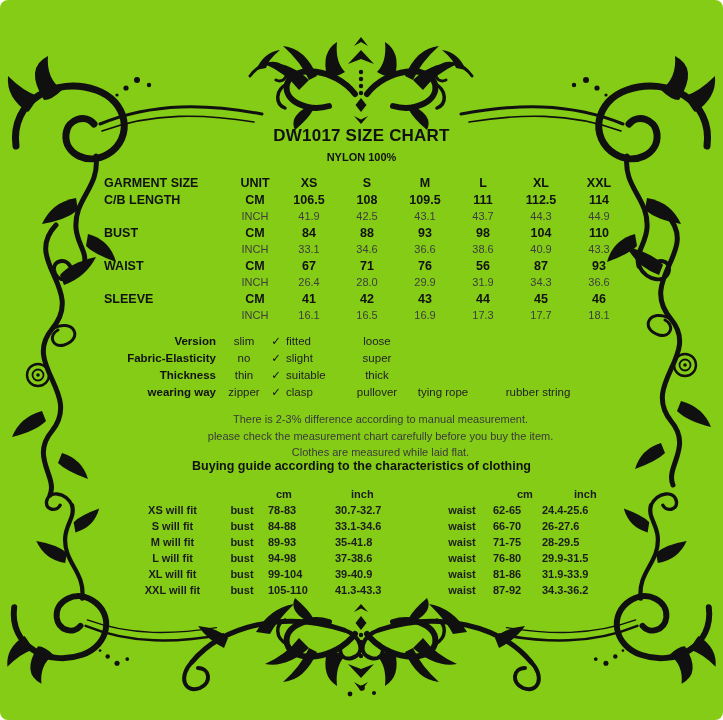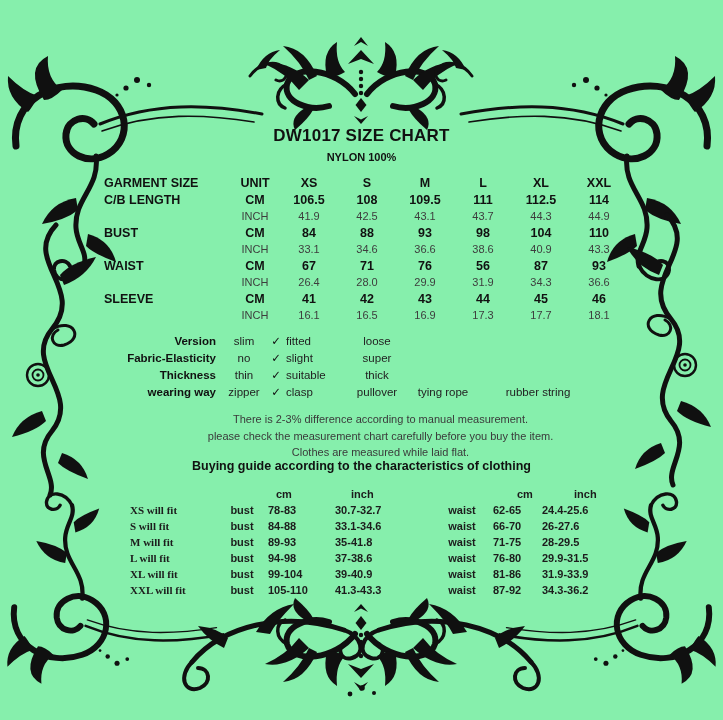--- a/index.html
+++ b/index.html
@@ -3,8 +3,8 @@
 <meta charset="utf-8">
 <style>
   html,body{margin:0;padding:0;background:#fff;}
-  .page{position:relative;width:723px;height:720px;background:#86efac;overflow:hidden;
-        font-family:"Liberation Sans",sans-serif;color:#1a1a1a;}
+  .page{position:relative;width:723px;height:720px;background:#84cc16;overflow:hidden;
+        font-family:"Liberation Sans",sans-serif;color:#1a1a1a;border-radius:8px;}
   .border-svg{position:absolute;left:0;top:0;z-index:0;}
   .content{position:absolute;left:0;top:0;width:723px;height:720px;z-index:1;}
 

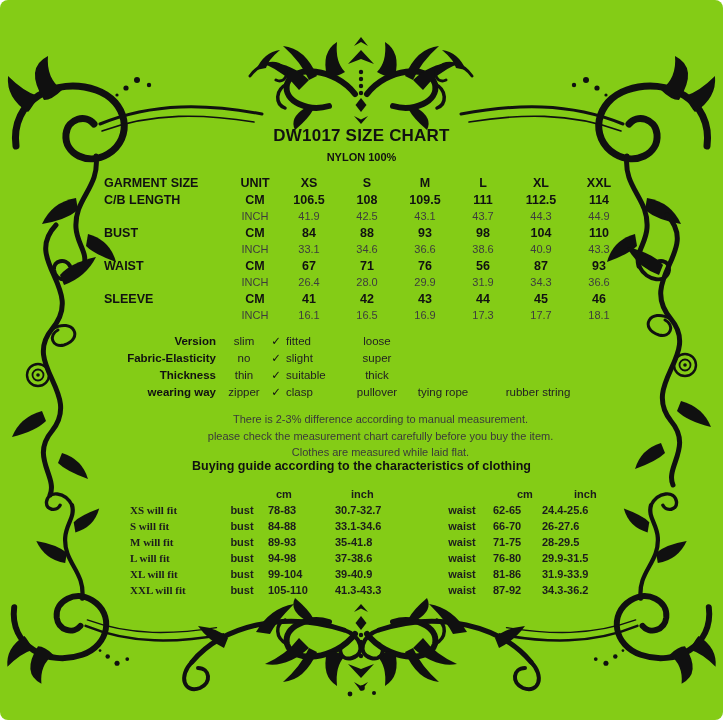--- a/index.html
+++ b/index.html
@@ -38,7 +38,7 @@
 
   .guide{position:absolute;left:130px;top:486px;font-size:11px;font-weight:bold;color:#1c1c1c;}
   .grow{display:flex;height:16px;line-height:16px;white-space:nowrap;}
-  .g-size{width:85px;text-align:left;margin-right:7px;font-family:Liberation Serif, serif;}
+  .g-size{width:85px;text-align:center;margin-right:7px;}
   .g-bust{width:40px;text-align:center;margin-right:6px;}
   .g-bcm{width:61px;text-align:left;margin-right:6px;}
   .g-binch{width:85px;text-align:left;margin-right:17px;}

